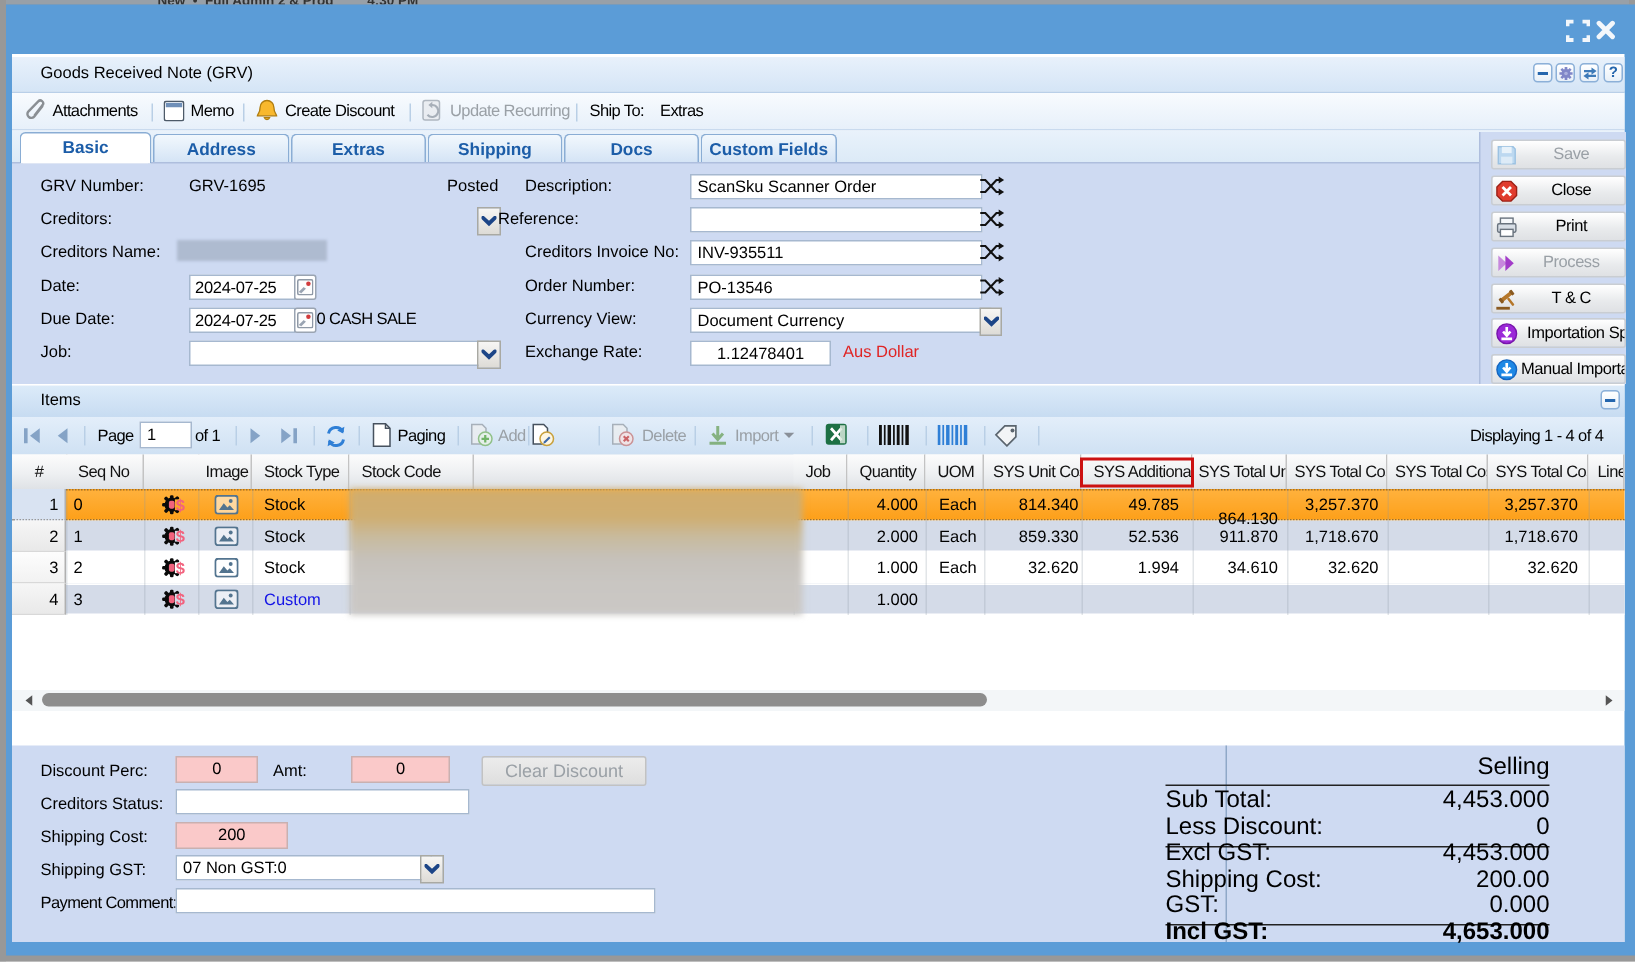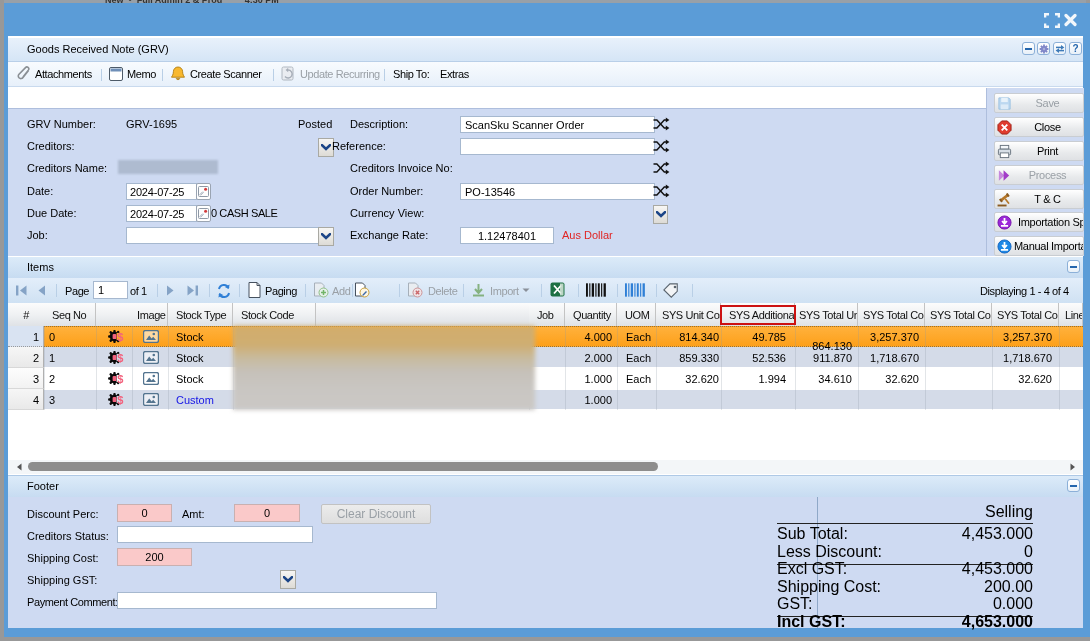--- a/index.html
+++ b/index.html
@@ -128,7 +128,7 @@
             <path d="M7 1 a4.6 4.6 0 0 1 4.6 4.6 c0 3.4 1.6 4.6 1.9 5.6 H0.5 c0.3-1 1.9-2.2 1.9-5.6 A4.6 4.6 0 0 1 7 1 z" fill="#f8b82e" stroke="#b07d10" stroke-width="0.9"></path>
             <path d="M5.2 12.4 a1.9 1.9 0 0 0 3.6 0 z" fill="#f8b82e" stroke="#b07d10" stroke-width="0.8"></path>
           </svg>
-        <div class="tbtxt abs" style="left:182px;top:6px">Create Scanner</div>
+        <div class="tbtxt abs" style="left:182px;top:6px">Create Discount</div>
         <div class="sep" style="left:265px;top:7px;bottom:auto;height:12px"></div>
         <svg class="abs" style="left:273px;top:4px" width="15" height="16" viewBox="0 0 15 16" opacity="0.75">
             <rect x="1" y="1" width="11" height="13" rx="1.5" fill="#e8eaee" stroke="#9aa2ac"></rect>

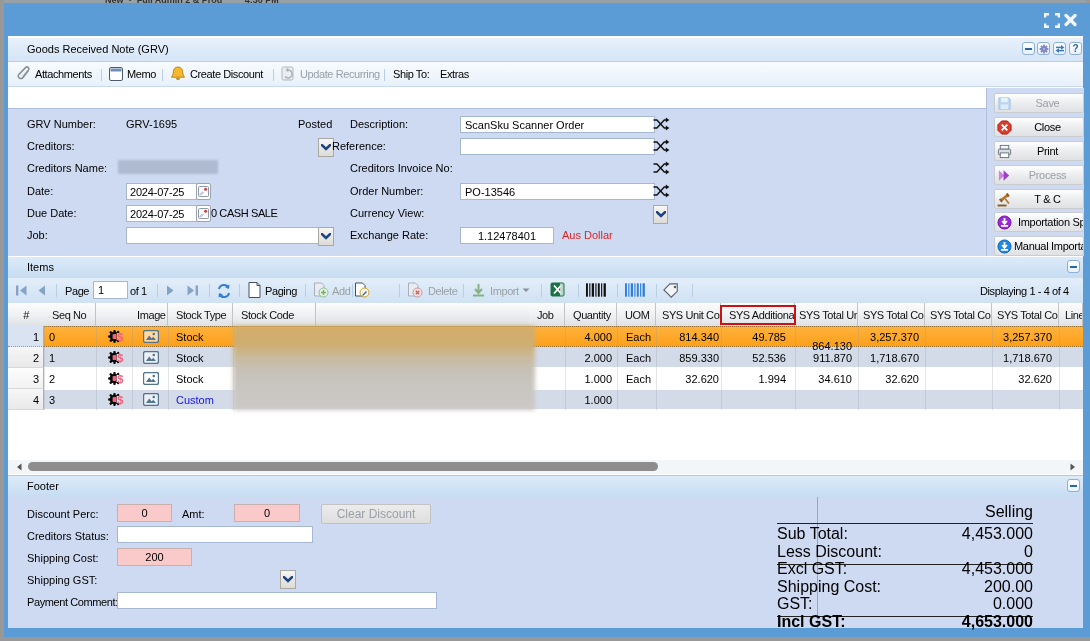--- a/index.html
+++ b/index.html
@@ -141,6 +141,14 @@
         <div class="tbtxt abs" style="left:432px;top:6px">Extras</div>
       </div>
 
+      <div class="abs" style="left:0;top:49px;width:1075px;height:21px;background:linear-gradient(#e9f2fb,#dceaf7)">
+        <div class="tab" style="left:5px;width:86px;top:1px;height:20px;background:#fff;z-index:2">Basic</div>
+        <div class="tab" style="left:94px;width:89px">Address</div>
+        <div class="tab" style="left:186px;width:88px">Extras</div>
+        <div class="tab" style="left:277px;width:88px">Shipping</div>
+        <div class="tab" style="left:368px;width:88px">Docs</div>
+        <div class="tab" style="left:459px;width:89px">Custom Fields</div>
+      </div>
 
       <div class="abs" style="left:0;top:70px;width:1075px;height:148px;background:#cedaf2;border-top:1px solid #aebedd">
         <div class="lbl abs" style="left:19px;top:9px">GRV Number:</div>

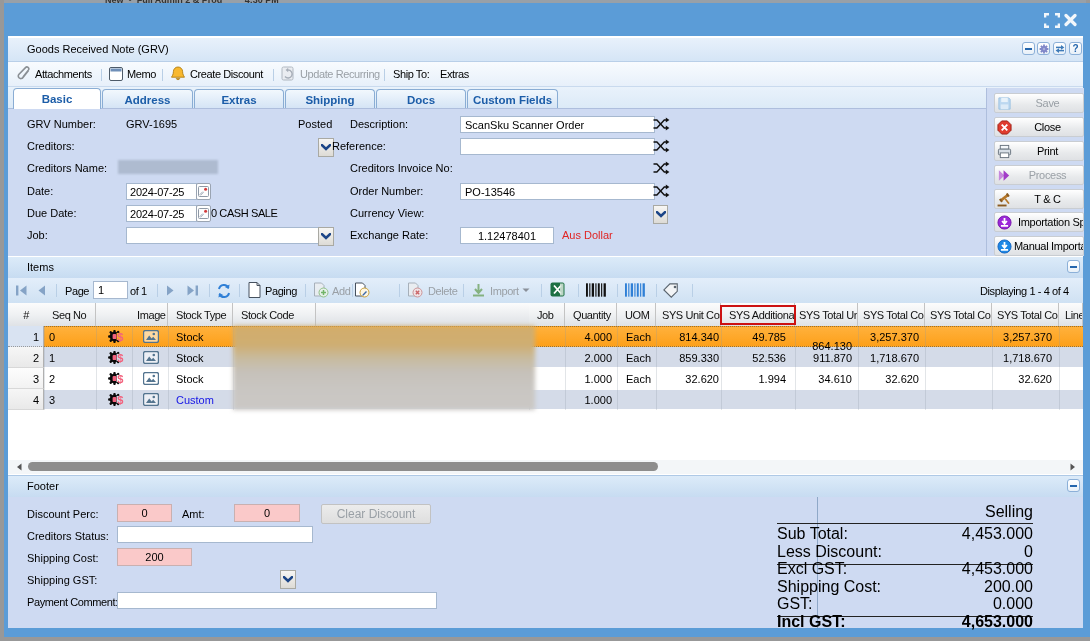--- a/index.html
+++ b/index.html
@@ -200,6 +200,7 @@
             <use href="#shuf"></use>
           </svg>
         <div class="lbl abs" style="left:342px;top:53px">Creditors Invoice No:</div>
+        <div class="inp" style="left:452px;top:51px;width:185px;height:15px">INV-935511</div>
         <svg class="abs" style="left:644px;top:51px" width="18" height="16" viewBox="0 0 18 16">
             <use href="#shuf"></use>
           </svg>

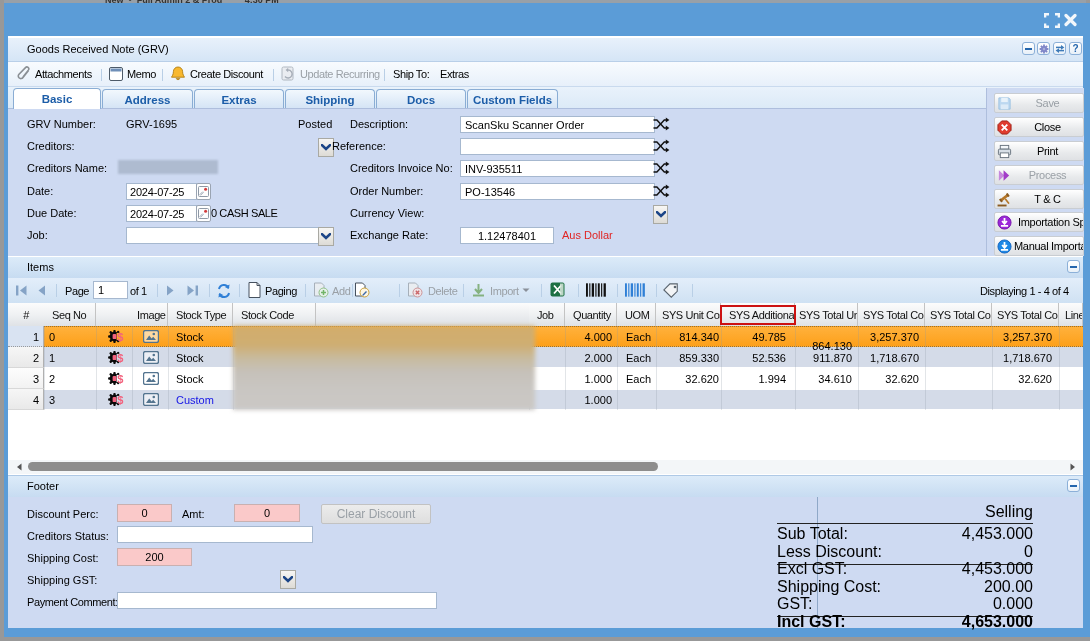--- a/index.html
+++ b/index.html
@@ -210,6 +210,7 @@
             <use href="#shuf"></use>
           </svg>
         <div class="lbl abs" style="left:342px;top:98px">Currency View:</div>
+        <div class="inp" style="left:452px;top:96px;width:191px;height:15px">Document Currency</div>
         <div class="combo-btn" style="left:645px;top:96px;width:13px;height:17px">
             <svg width="10" height="7" viewBox="0 0 10 7">
               <path d="M1 1.2 L5 5 L9 1.2" fill="none" stroke="#1c4587" stroke-width="2.6" stroke-linecap="square"></path>

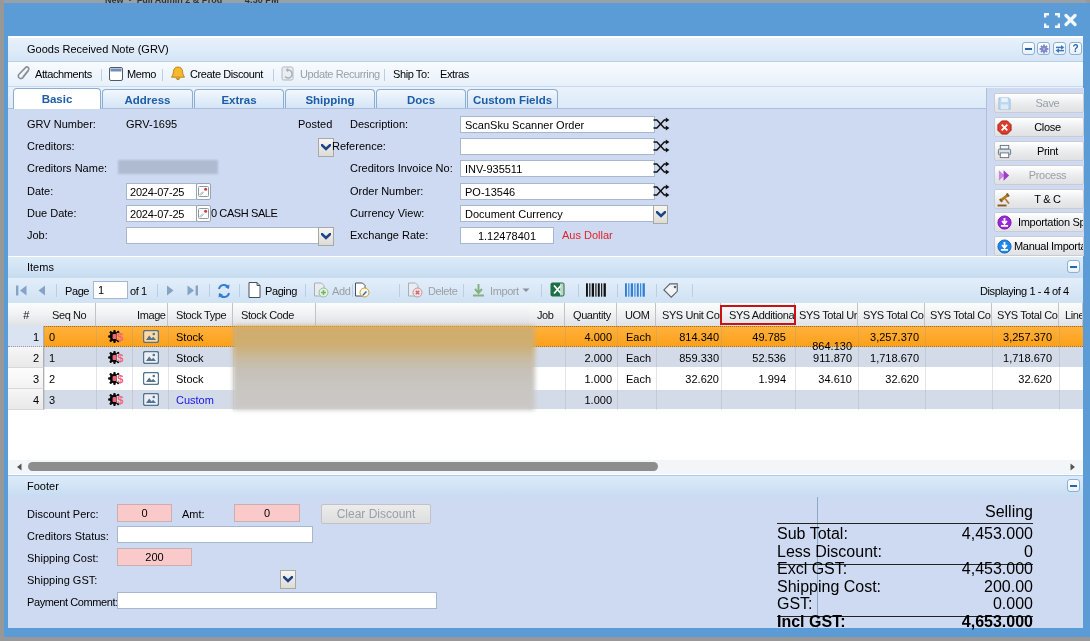--- a/index.html
+++ b/index.html
@@ -516,14 +516,6 @@
           </svg>
       </div>
 
-      <div class="abs" style="left:0;top:437px;width:1075px;height:22px;background:linear-gradient(#dcebf9,#c6dbf1);border-top:1px solid #aec9e6;border-bottom:1px solid #b0c8e2">
-        <div class="lbl" style="position:absolute;left:19px;top:4px">Footer</div>
-        <div class="minibtn" style="left:1059px;top:3px">
-            <svg width="7" height="2" viewBox="0 0 7 2">
-              <rect width="7" height="2" fill="#2566ad"></rect>
-            </svg>
-          </div>
-      </div>
 
       <div class="abs" style="left:0;top:459px;width:1075px;height:131px;background:#cedaf2">
         <div class="lbl abs" style="left:19px;top:11px">Discount Perc:</div>

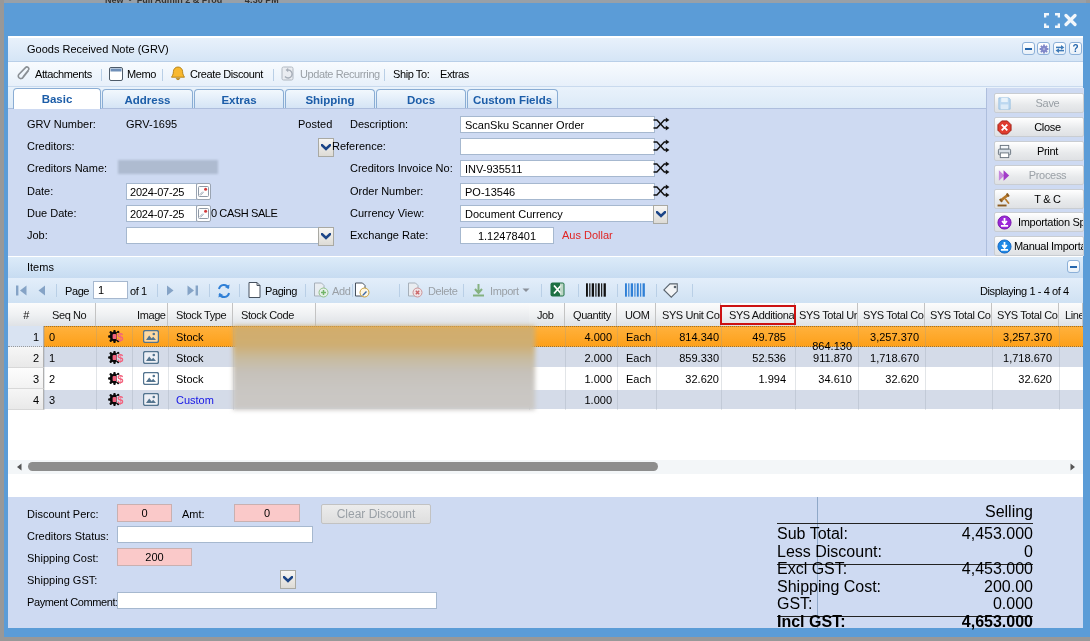--- a/index.html
+++ b/index.html
@@ -528,6 +528,7 @@
         <div class="lbl abs" style="left:19px;top:55px">Shipping Cost:</div>
         <div class="pink" style="left:109px;top:51px;width:73px;height:16px">200</div>
         <div class="lbl abs" style="left:19px;top:77px">Shipping GST:</div>
+        <div class="inp" style="left:109px;top:73px;width:161px;height:15px">07 Non GST:0</div>
         <div class="combo-btn" style="left:272px;top:73px;height:17px">
             <svg width="10" height="7" viewBox="0 0 10 7">
               <path d="M1 1.2 L5 5 L9 1.2" fill="none" stroke="#1c4587" stroke-width="2.6" stroke-linecap="square"></path>

